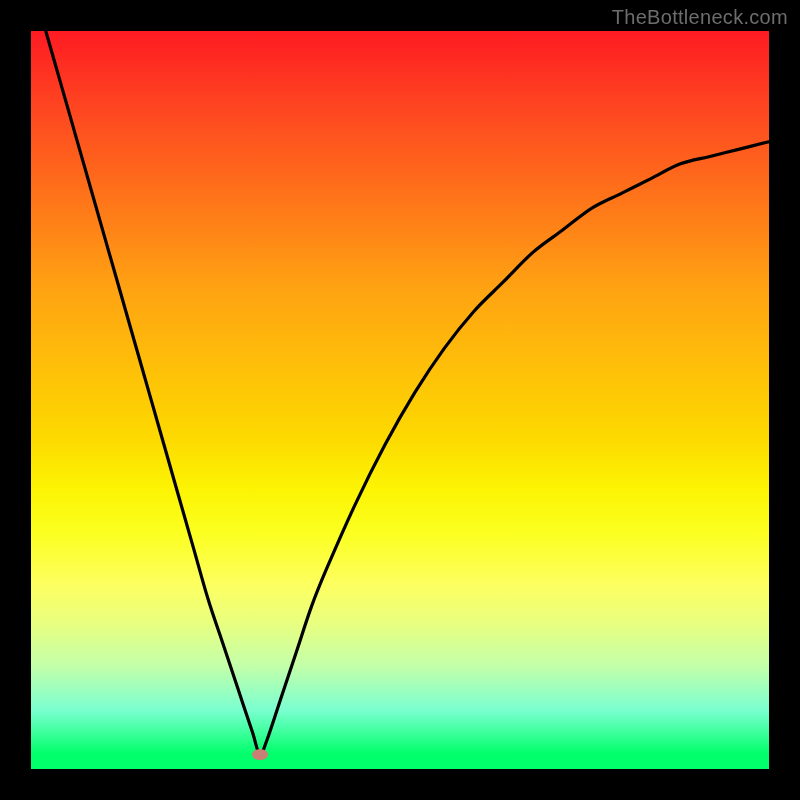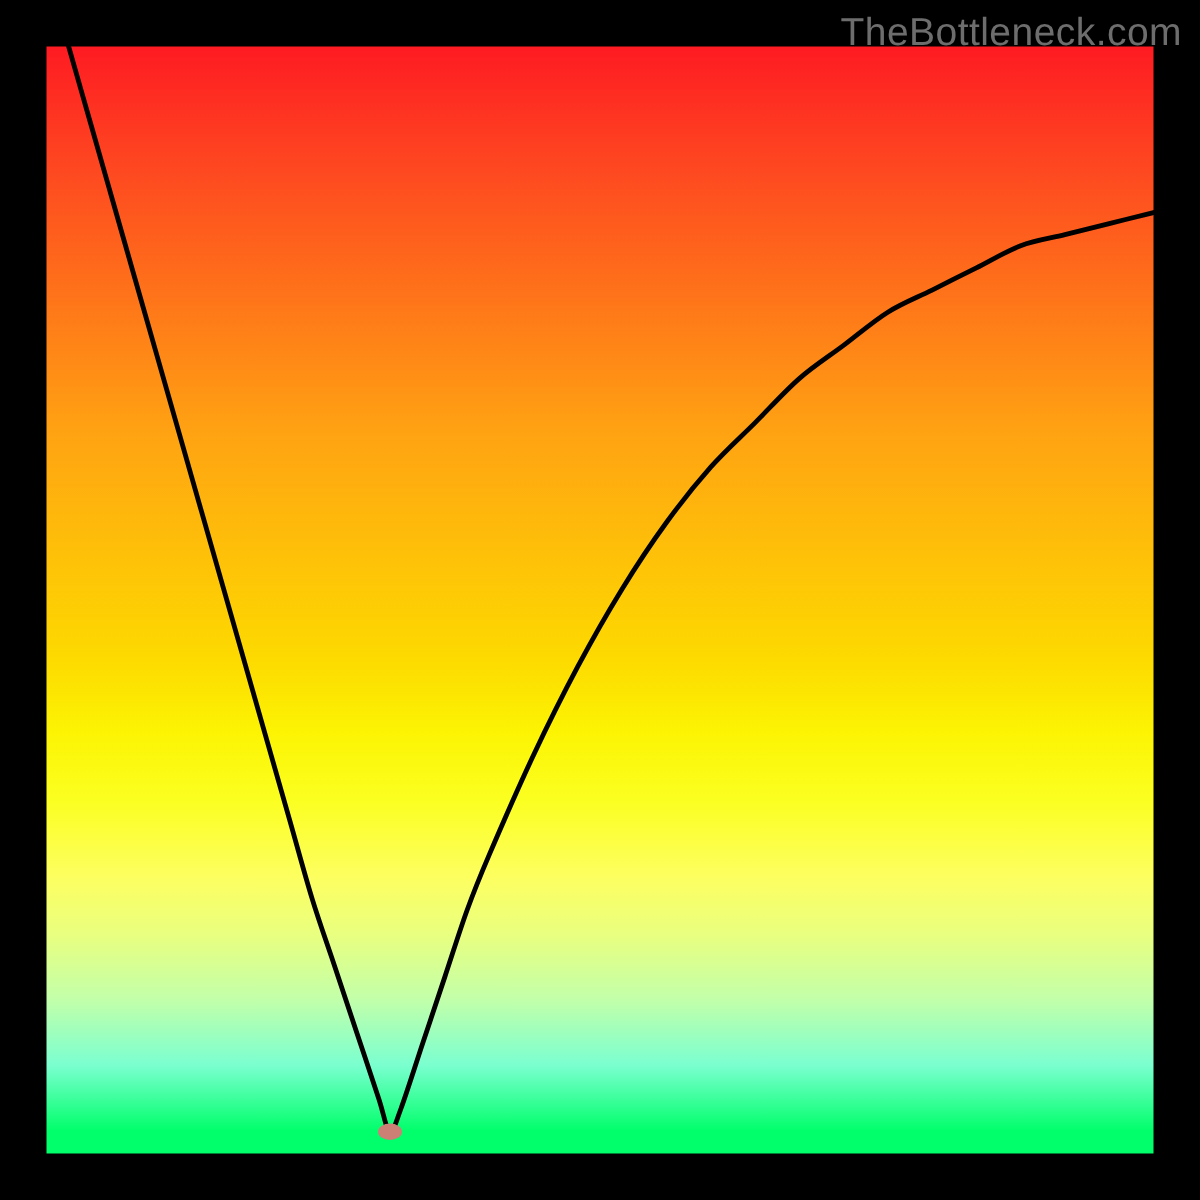--- a/index.html
+++ b/index.html
@@ -37,7 +37,7 @@
     top: 6px;
     right: 12px;
     color: #6d6d6d;
-    font-size: 26px;
+    font-size: 20px;
     font-weight: 400;
     letter-spacing: 0.3px;
     user-select: none;

